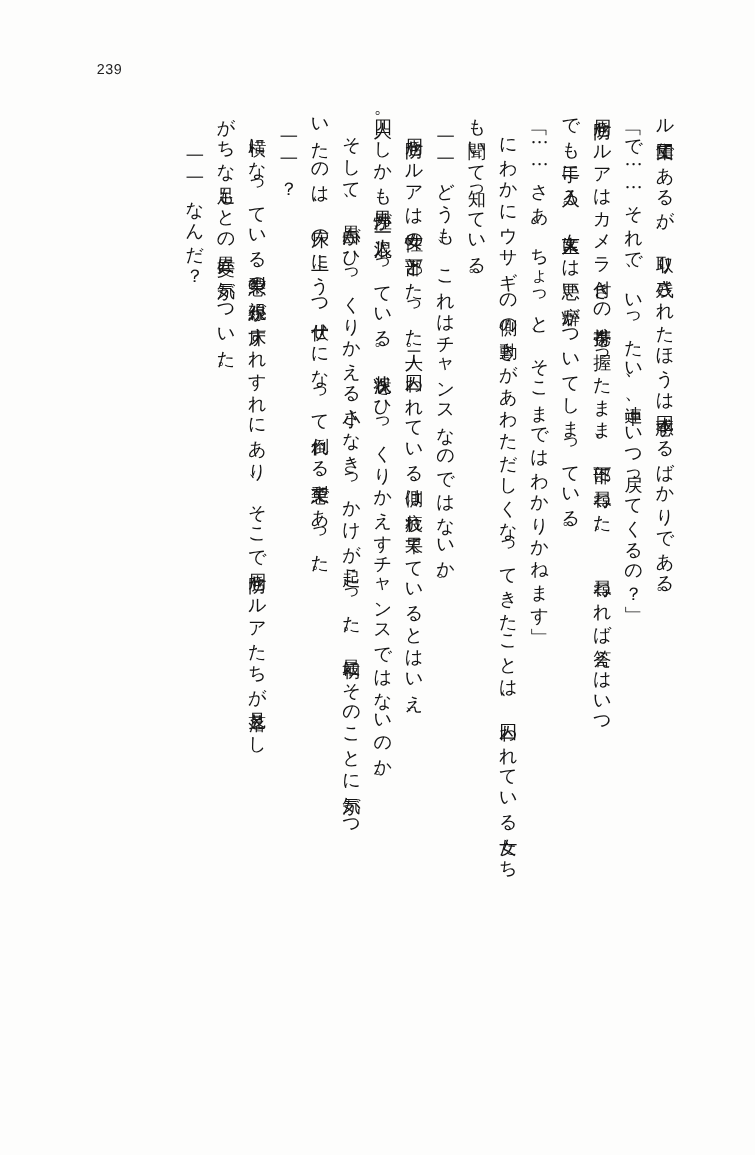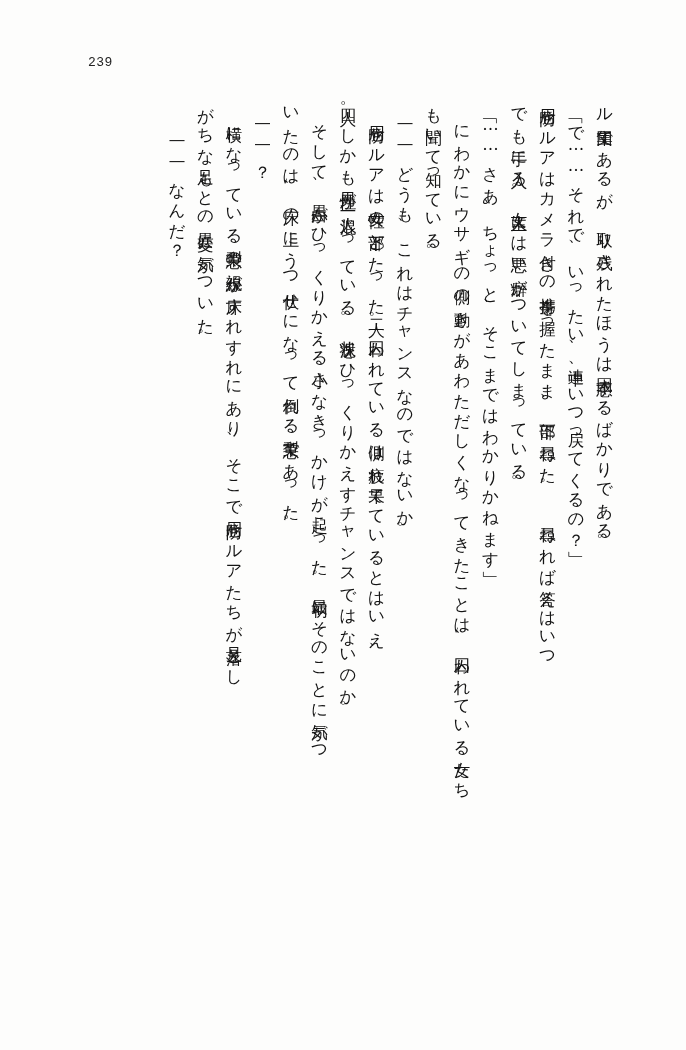--- a/index.html
+++ b/index.html
@@ -30,7 +30,7 @@
     font-size: 13px;
     color: #222;
     letter-spacing: 0.5px;
-    font-family: Liberation Mono, monospace;
+    font-family: Liberation Sans, sans-serif;
   }
 
   

